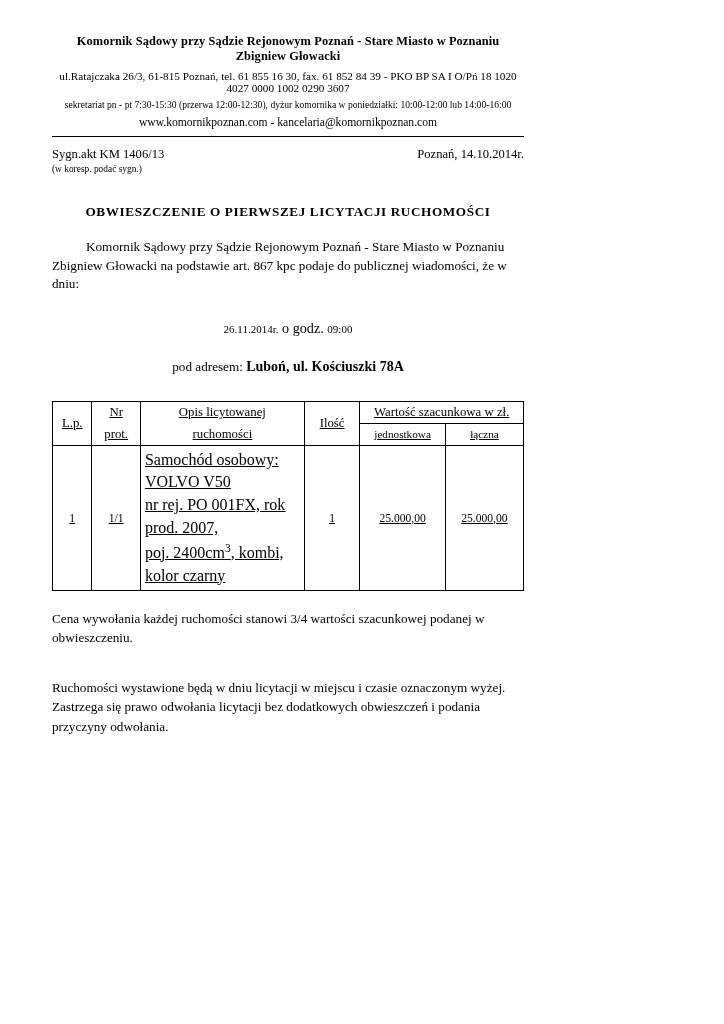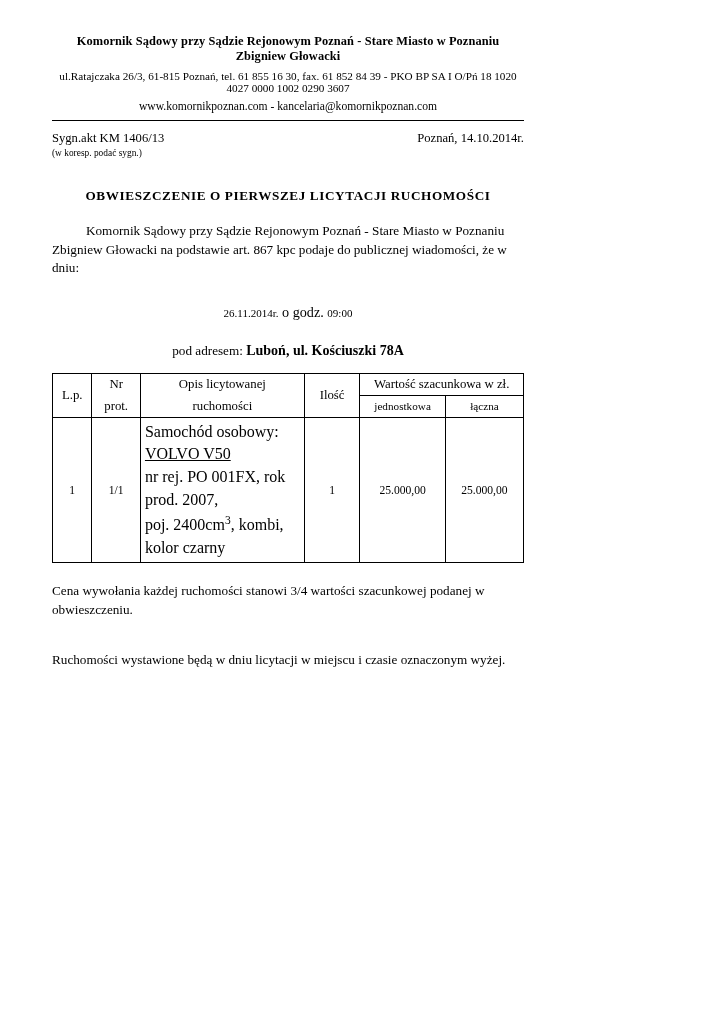--- a/index.html
+++ b/index.html
@@ -168,6 +168,7 @@
   <div class="header">
     <div class="line1">Komornik Sądowy przy Sądzie Rejonowym Poznań - Stare Miasto w Poznaniu Zbigniew Głowacki</div>
     <div class="line2">ul.Ratajczaka 26/3, 61-815 Poznań, tel. 61 855 16 30, fax. 61 852 84 39 - PKO BP SA I O/Pń  18 1020 4027 0000 1002 0290 3607</div>
+    <div class="line3">sekretariat  pn - pt 7:30-15:30 (przerwa 12:00-12:30), dyżur komornika w poniedziałki: 10:00-12:00 lub 14:00-16:00</div>
     <div class="line4">www.komornikpoznan.com  -  kancelaria@komornikpoznan.com</div>
     <hr class="header-rule">
   </div>

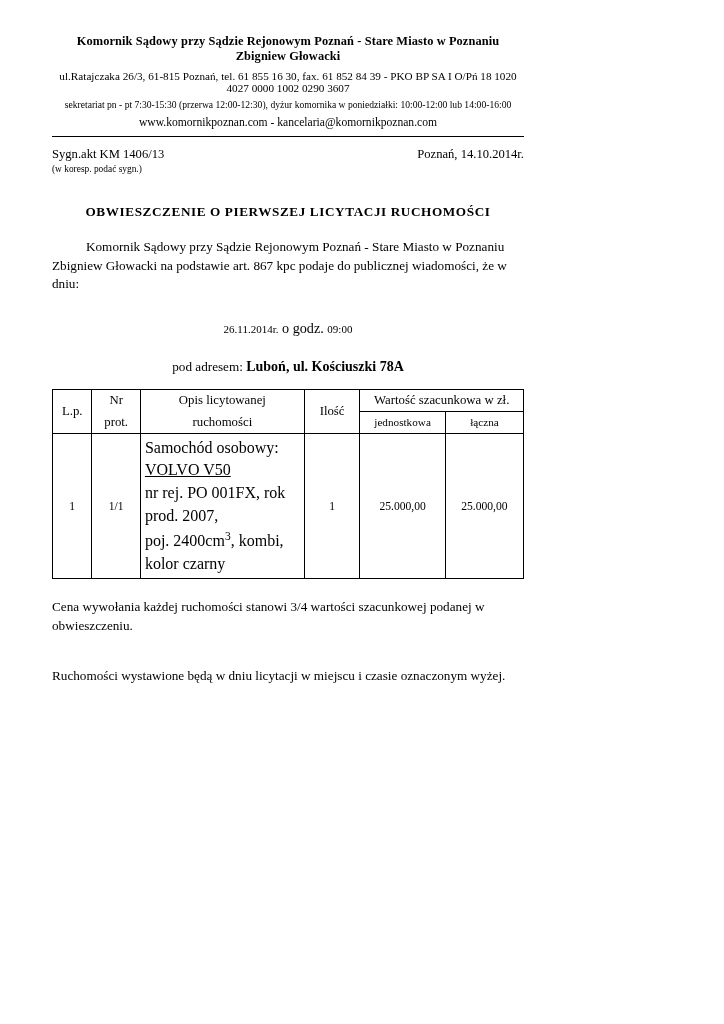--- a/index.html
+++ b/index.html
@@ -112,8 +112,9 @@
   table.items {
     border-collapse: collapse;
     width: 100%;
-    margin-top: 14px;
+    margin-top: 26px;
     font-size: 12.4px;
+    text-decoration: underline;
   }
   table.items td, table.items th {
     border: 1px solid #000;

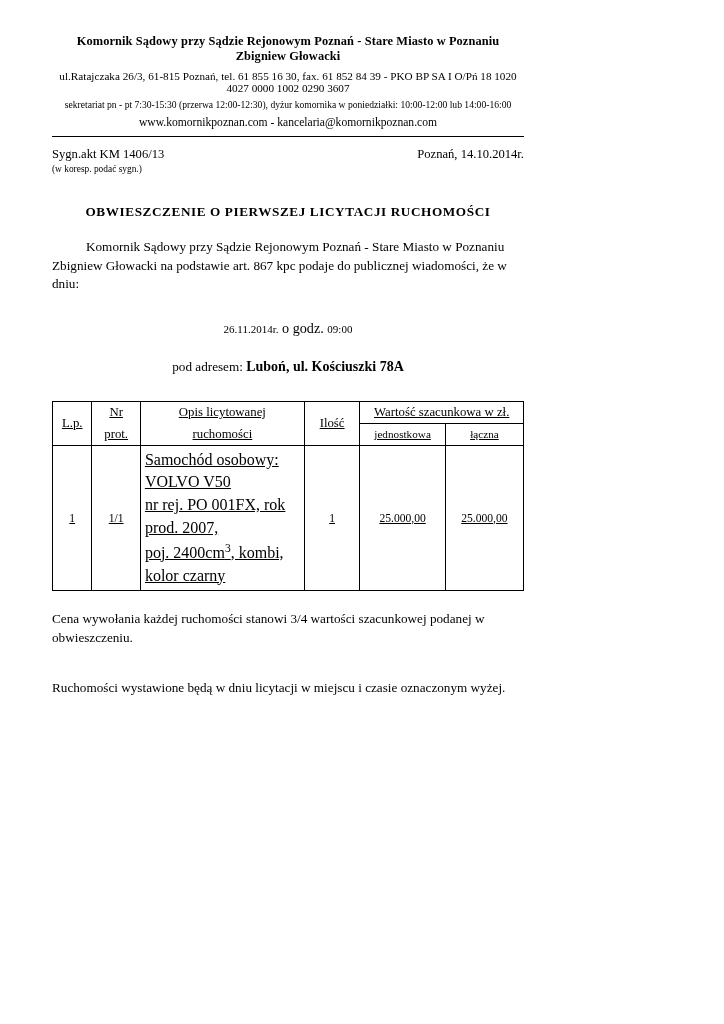--- a/index.html
+++ b/index.html
@@ -233,6 +233,7 @@
 
   <div class="tail-block">
     <div>Ruchomości wystawione będą w dniu licytacji w miejscu i czasie oznaczonym wyżej.</div>
+    <div>Zastrzega się prawo odwołania licytacji bez dodatkowych obwieszczeń i podania przyczyny odwołania.</div>
   </div>
 
 </div>

